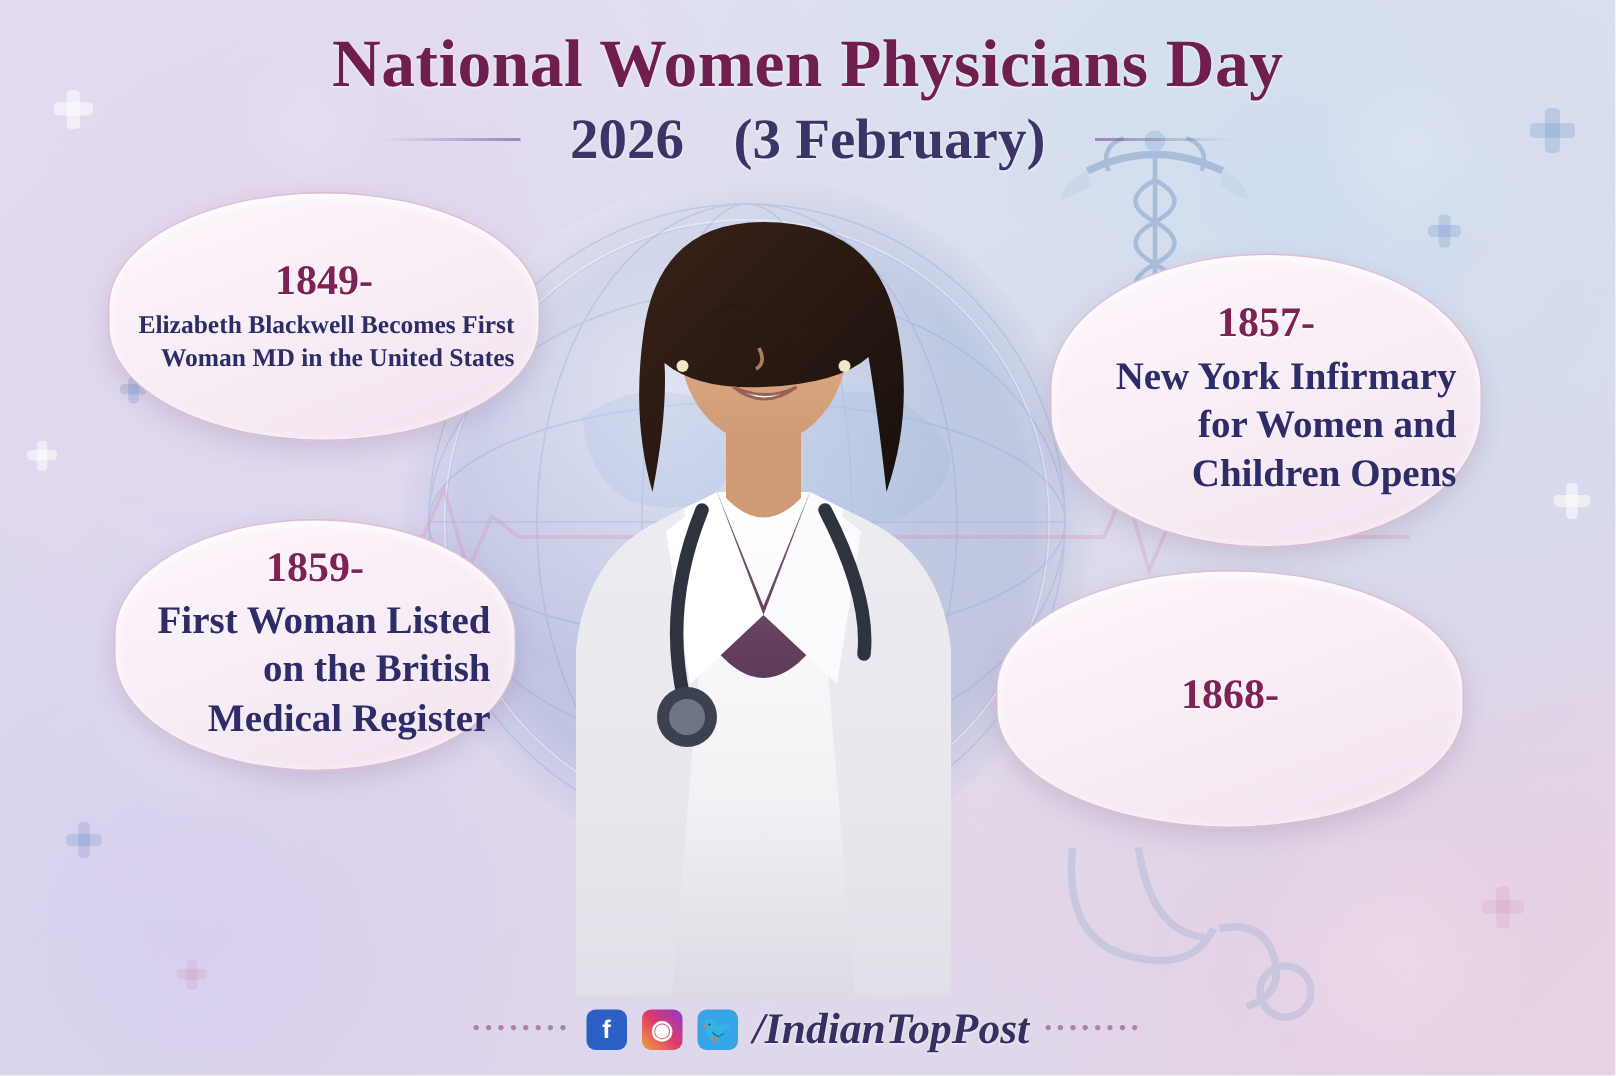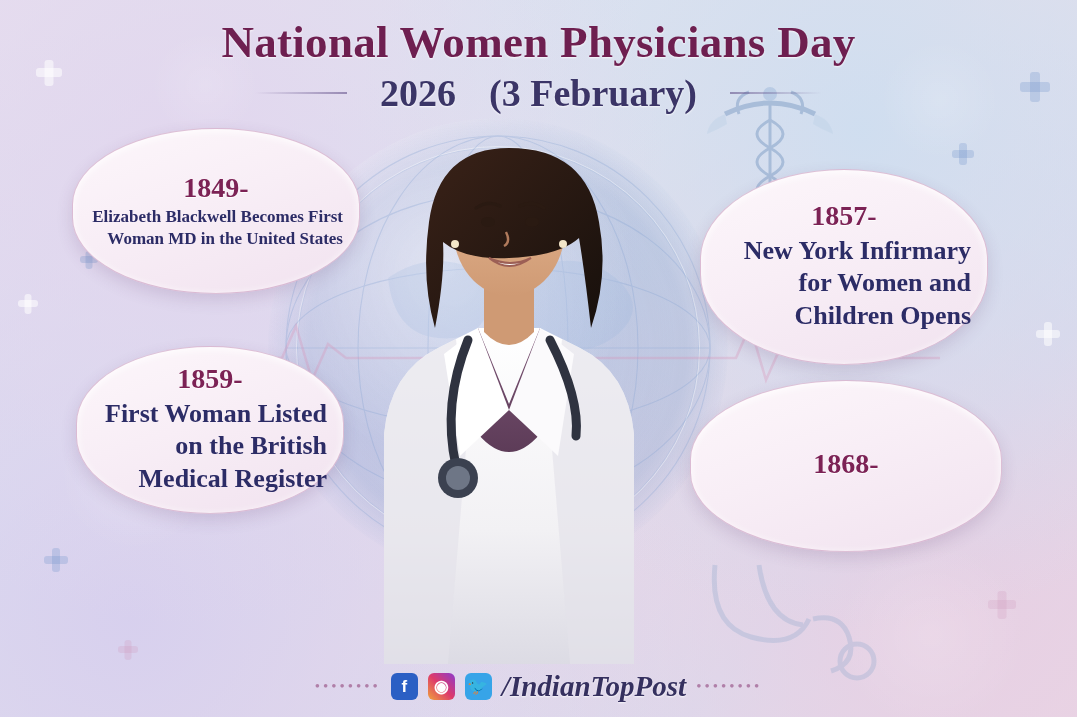--- a/index.html
+++ b/index.html
@@ -151,7 +151,7 @@
   #bubble-1849 { left: 72px;  top: 128px;  width: 288px; height: 166px; }
   #bubble-1857 { left: 700px; top: 169px;  width: 288px; height: 196px; }
   #bubble-1859 { left: 76px;  top: 346px;  width: 268px; height: 168px; }
-  #bubble-1868 { left: 690px; top: 380px;  width: 312px; height: 172px; }
+  #bubble-1868 { left: 664px; top: 380px;  width: 312px; height: 172px; }
   #bubble-1874 { left: 352px; top: 494px;  width: 320px; height: 170px; }
 
   #bubble-1849 .desc, #bubble-1868 .desc { font-size: 17px; }

